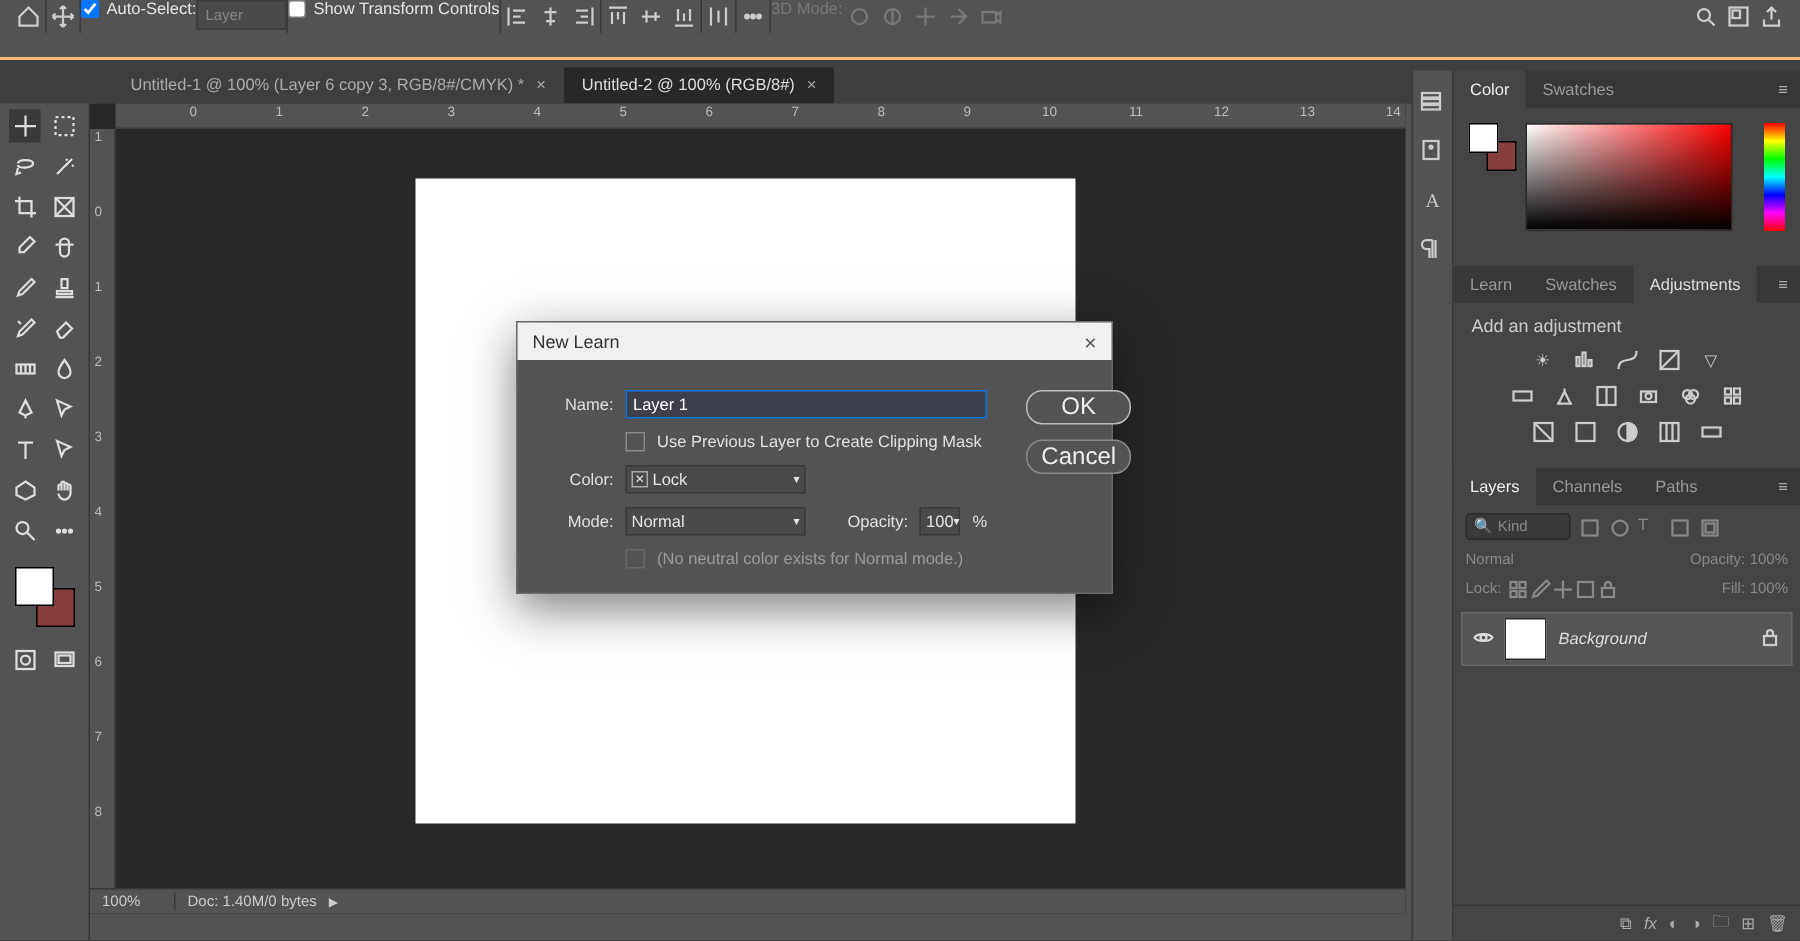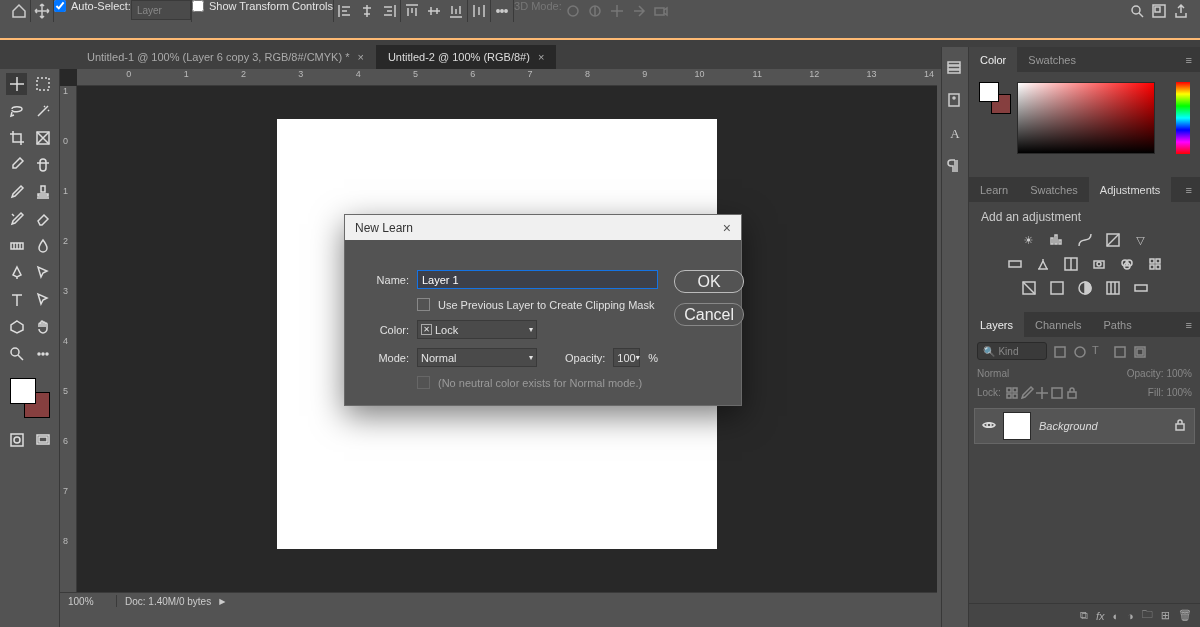--- a/index.html
+++ b/index.html
@@ -65,7 +65,7 @@
 .dialog { position:absolute; left:344px; top:214px; width:398px; background:#535353; box-shadow:0 10px 30px rgba(0,0,0,.5); border:1px solid #6a6a6a; }
 .dlg-title { height:25px; background:#f0f0f0; color:#333; display:flex; align-items:center; padding:0 10px; font-size:12px; }
 .dlg-title .x { margin-left:auto; color:#555; cursor:pointer; font-size:14px; }
-.dlg-body { padding:30px 16px 16px; display:grid; grid-template-columns:1fr 70px; gap:10px 16px; }
+.dlg-body { padding:20px 16px 16px; display:grid; grid-template-columns:1fr 70px; gap:10px 26px; }
 .form { display:flex; flex-direction:column; gap:9px; }
 .frow { display:flex; align-items:center; gap:8px; }
 .flabel { width:48px; text-align:right; color:#e0e0e0; }

